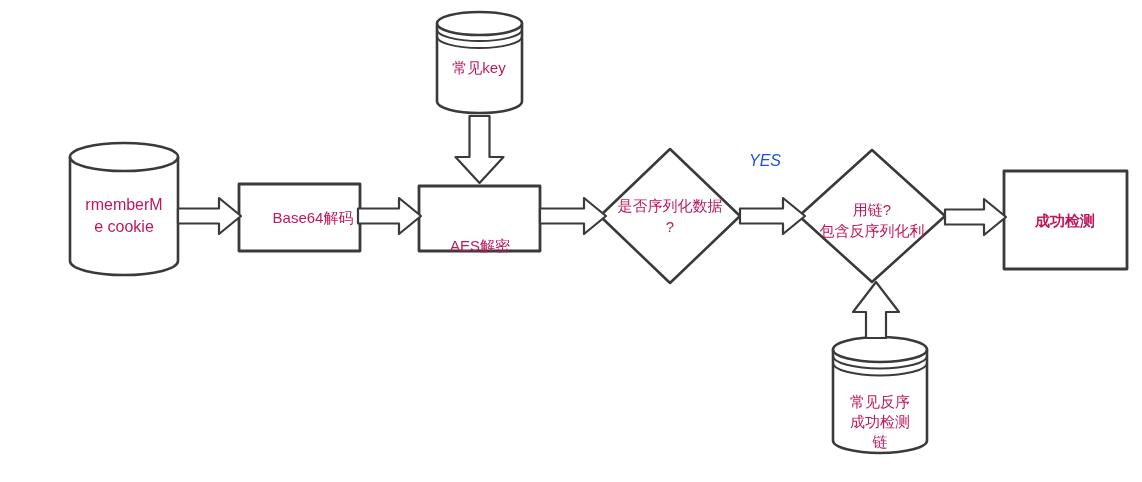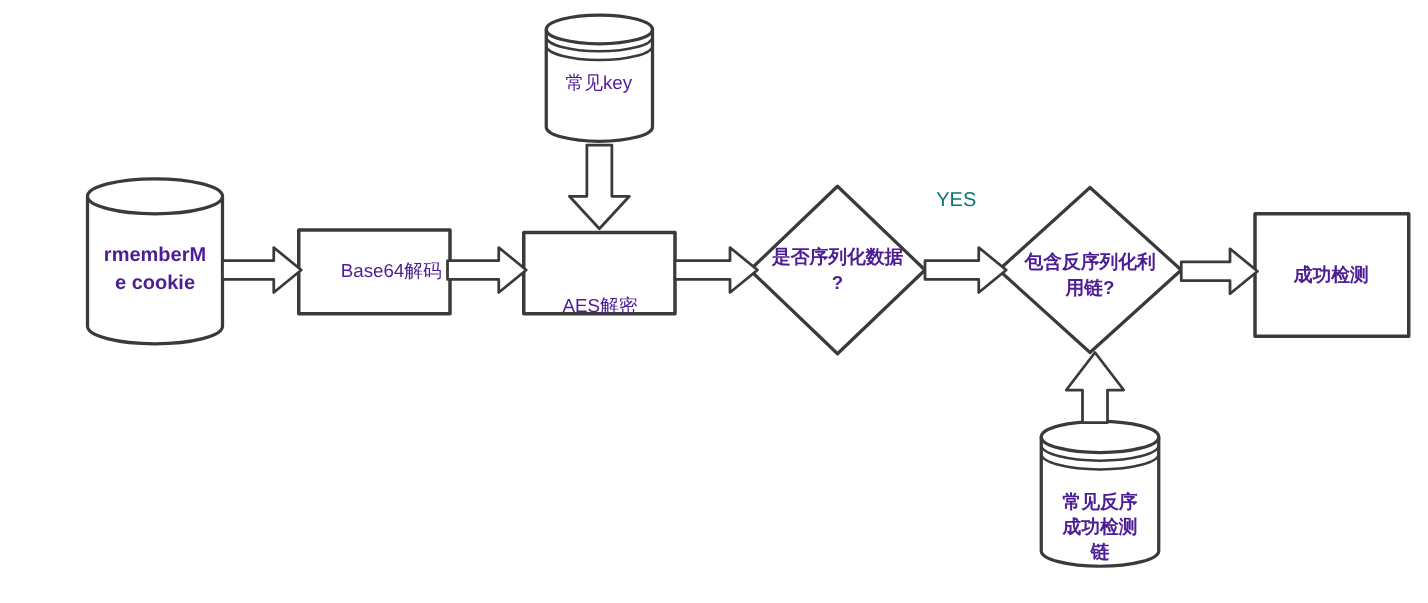--- a/index.html
+++ b/index.html
@@ -16,7 +16,7 @@
     position: absolute;
     transform: translate(-50%, -50%);
     text-align: center;
-    color: #4c1d95;
+    color: #be185d;
     white-space: nowrap;
     line-height: 21px;
     font-size: 15px;

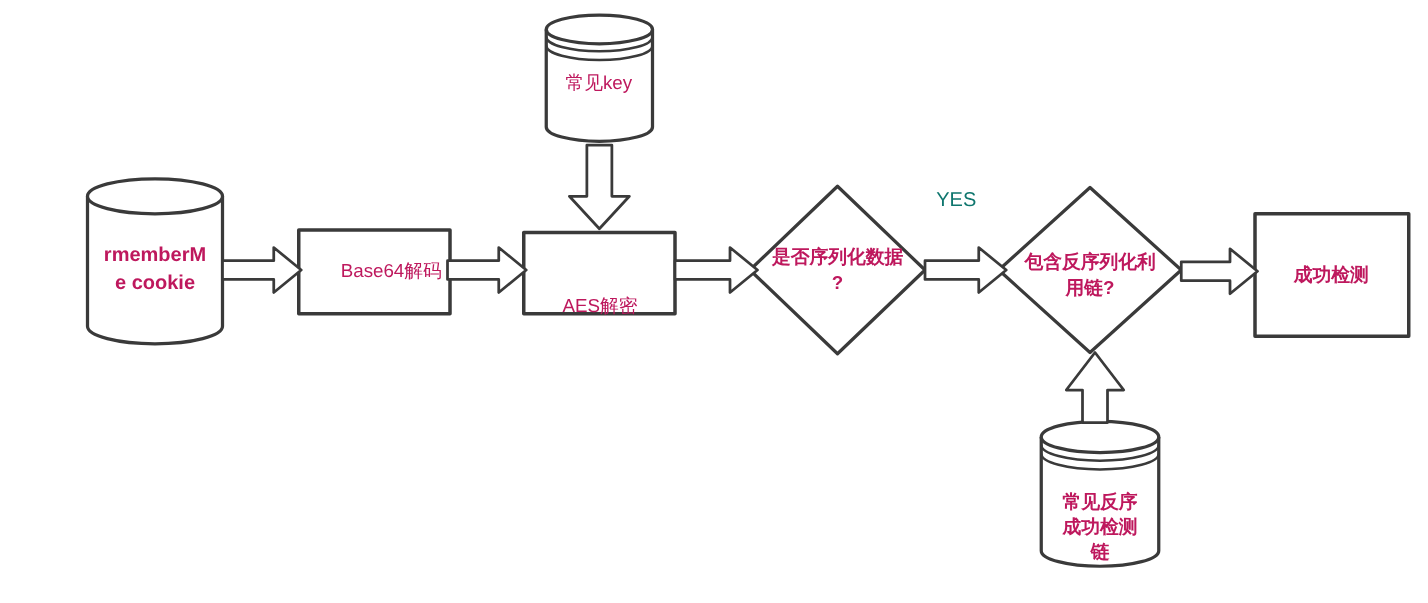--- a/index.html
+++ b/index.html
@@ -23,7 +23,7 @@
   }
   .lbl .ln { display: block; font-weight: bold; }
   .lbl-cookie { font-size: 16px; line-height: 22px; }
-  .lbl-yes { font-size: 16px; color: #0f766e; }
+  .lbl-yes { font-size: 16px; color: #1d4ed8; font-style: italic; }
   .lbl-gadget-db { line-height: 20px; }
 </style>
 </head>

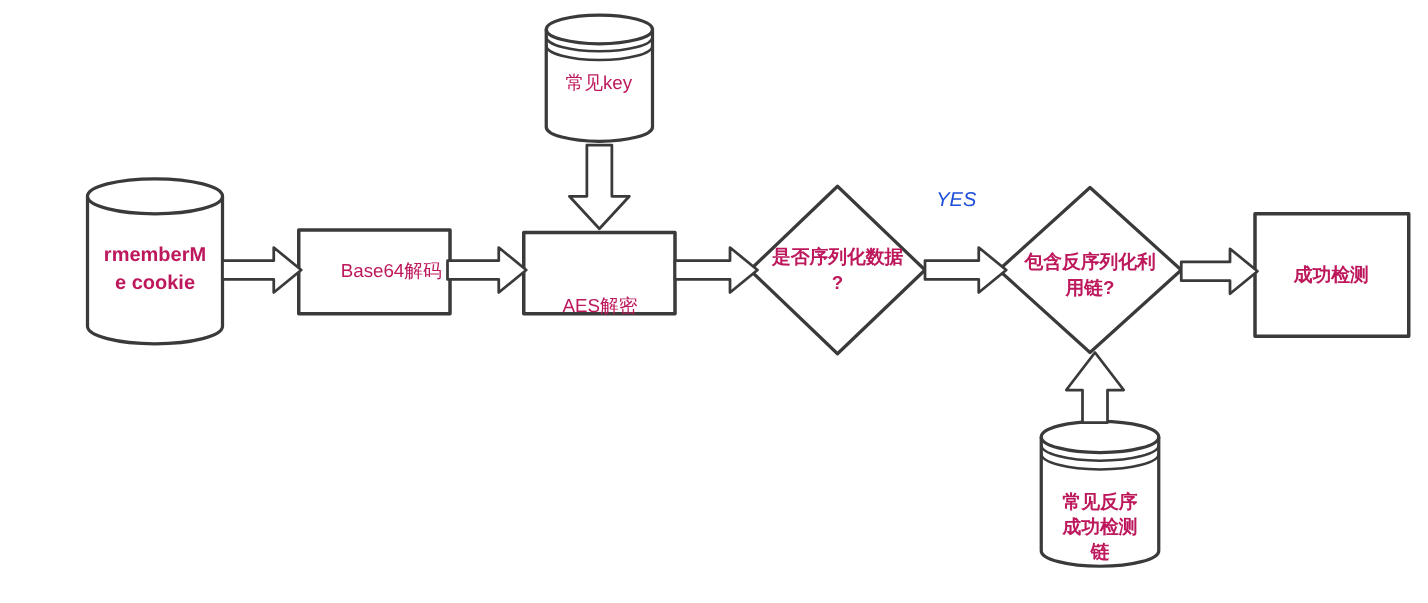--- a/index.html
+++ b/index.html
@@ -21,7 +21,7 @@
     line-height: 21px;
     font-size: 15px;
   }
-  .lbl .ln { display: block; font-weight: bold; }
+  .lbl .ln { display: block; }
   .lbl-cookie { font-size: 16px; line-height: 22px; }
   .lbl-yes { font-size: 16px; color: #1d4ed8; font-style: italic; }
   .lbl-gadget-db { line-height: 20px; }

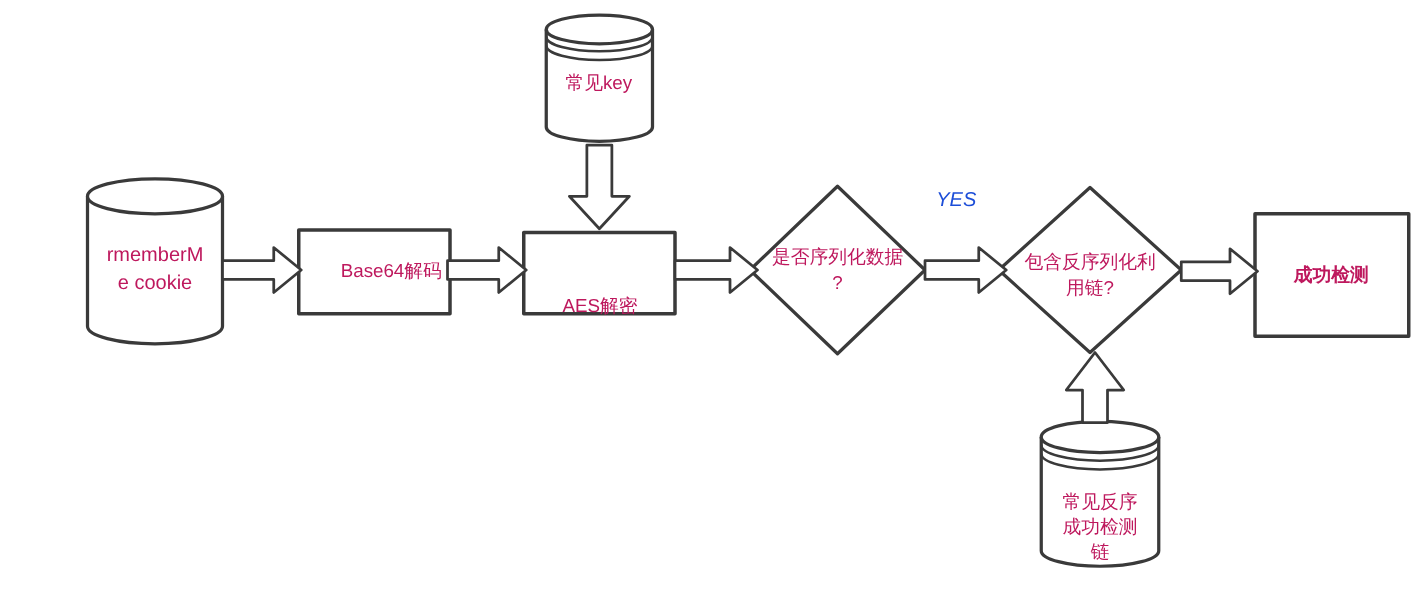--- a/index.html
+++ b/index.html
@@ -94,8 +94,8 @@
   <div class="lbl lbl-yes" style="left:765px; top:160px;">YES</div>
 
   <div class="lbl" style="left:872px; top:220px;">
+    <span class="ln">用链?</span>
     <span class="ln">包含反序列化利</span>
-    <span class="ln">用链?</span>
   </div>
 
   <div class="lbl" style="left:1065px; top:220px;font-weight:bold;">成功检测</div>

